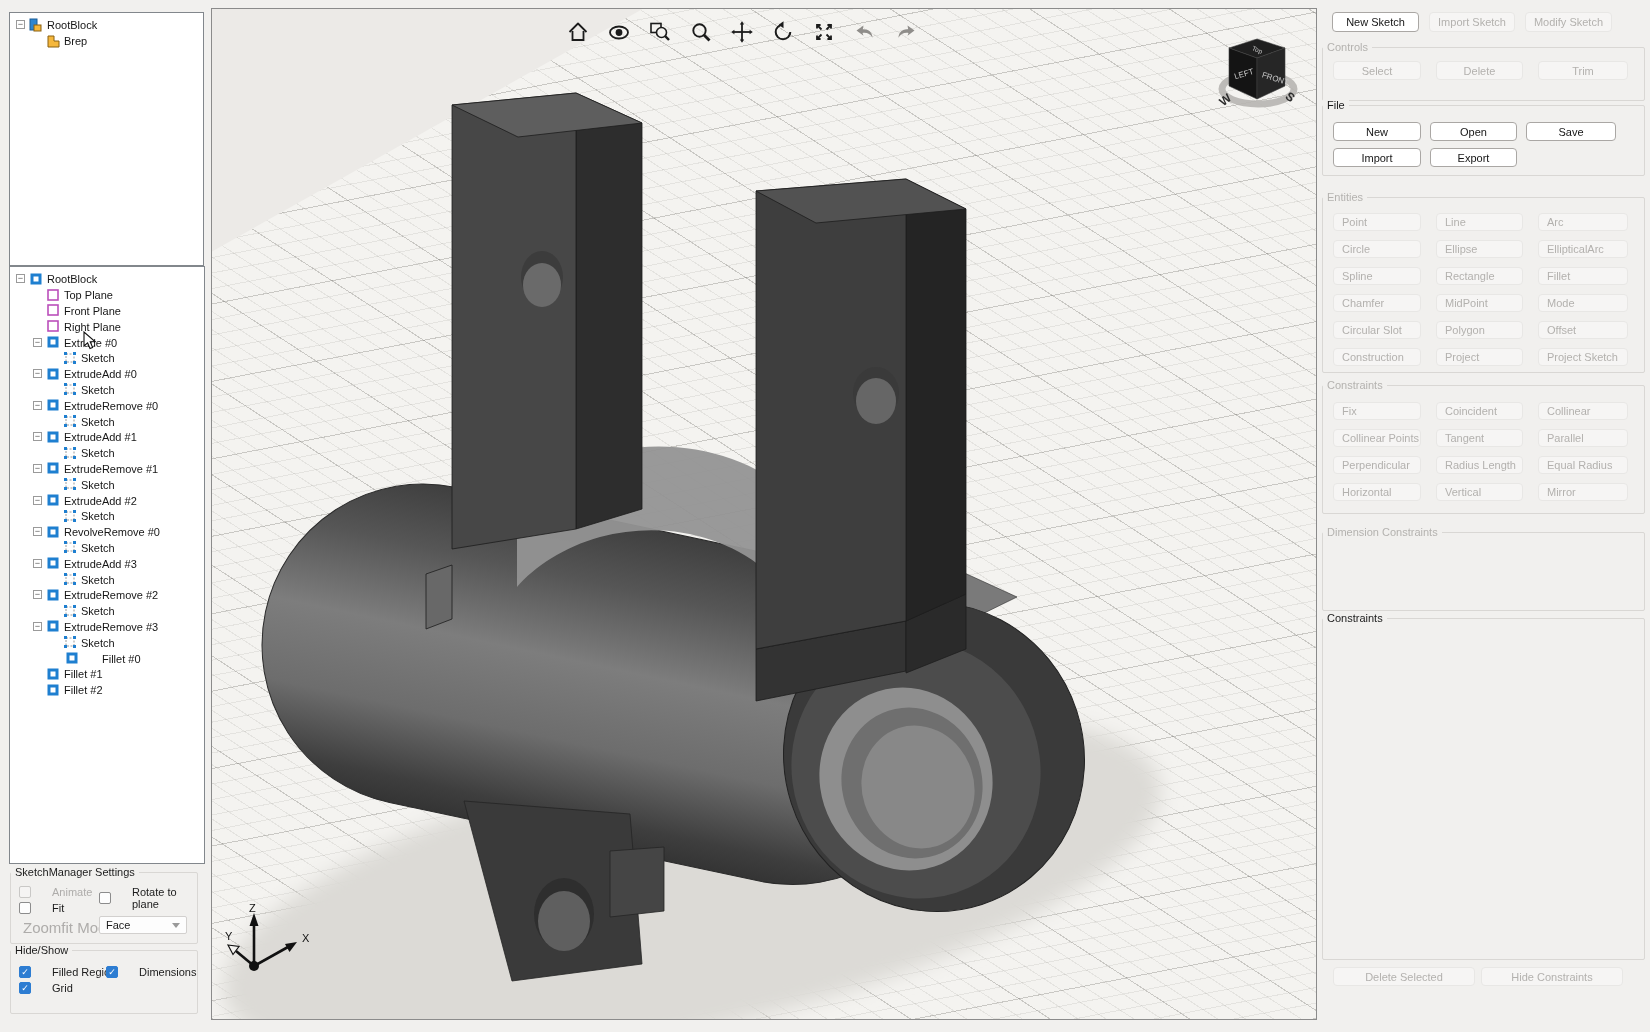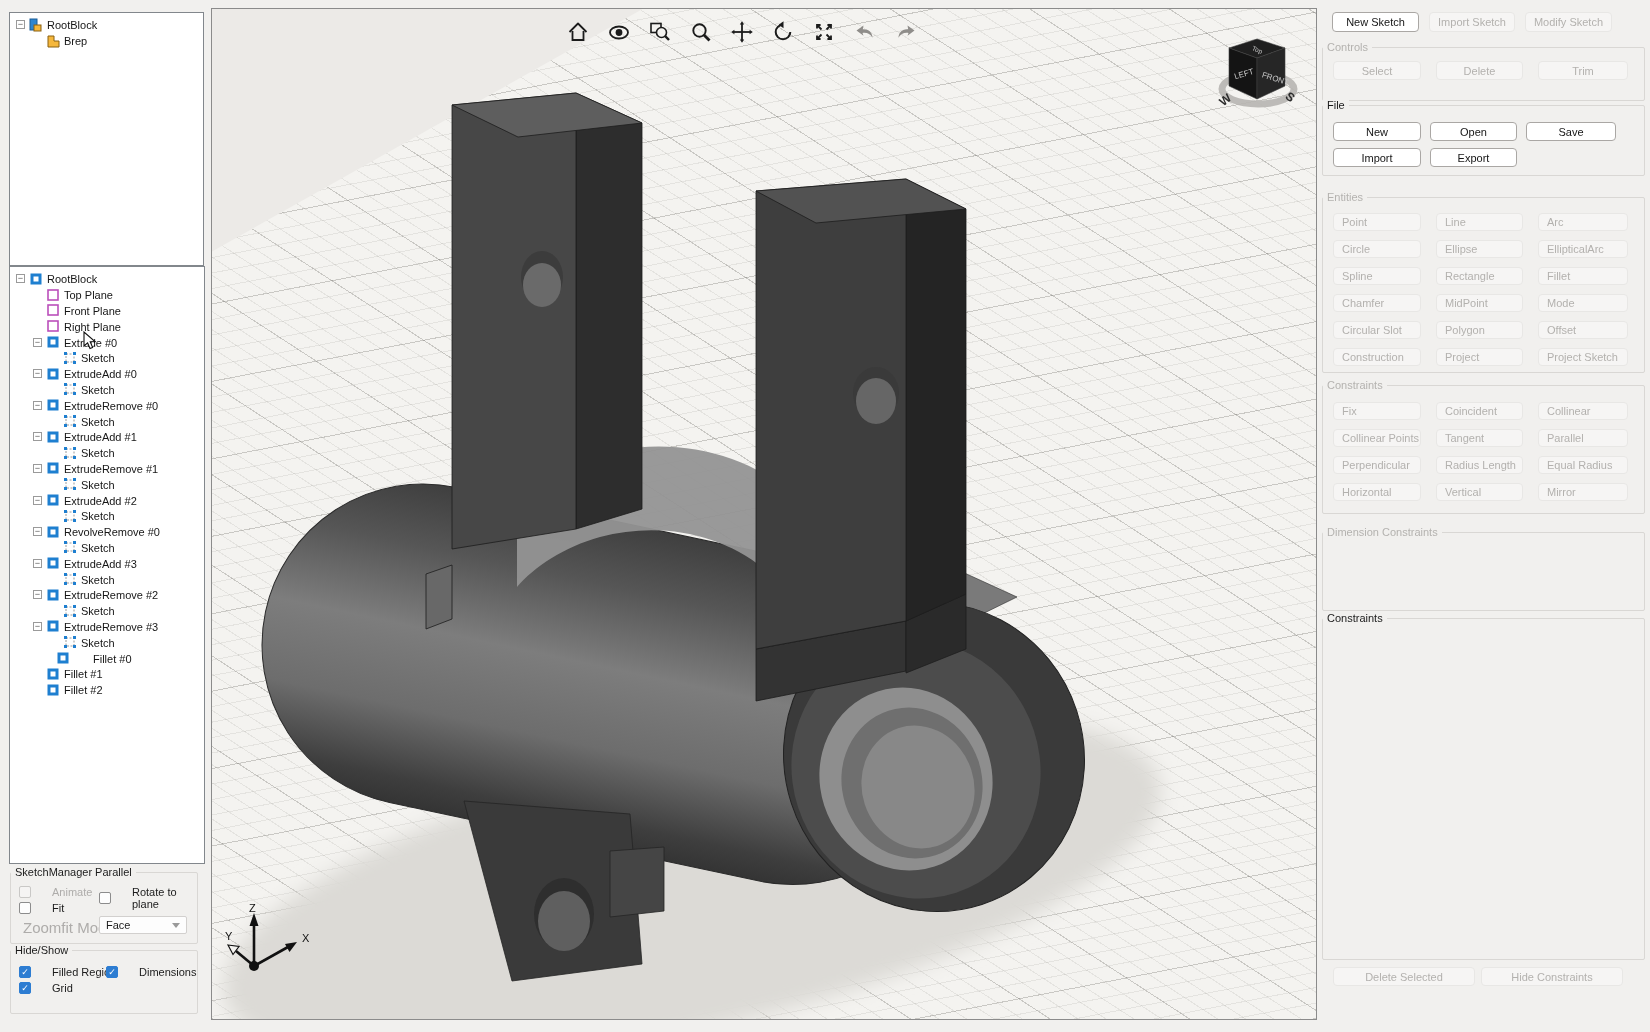--- a/index.html
+++ b/index.html
@@ -405,7 +405,7 @@
       </span>
       <span class="tree-label">Sketch</span>
     </div>
-    <div class="tree-row" style="padding-left: 14px; gap: 19px;">
+    <div class="tree-row" style="padding-left: 23px; gap: 19px;">
       <span class="twisty-spacer"></span>
       <span class="tree-icon">
         <svg viewBox="0 0 14 14">

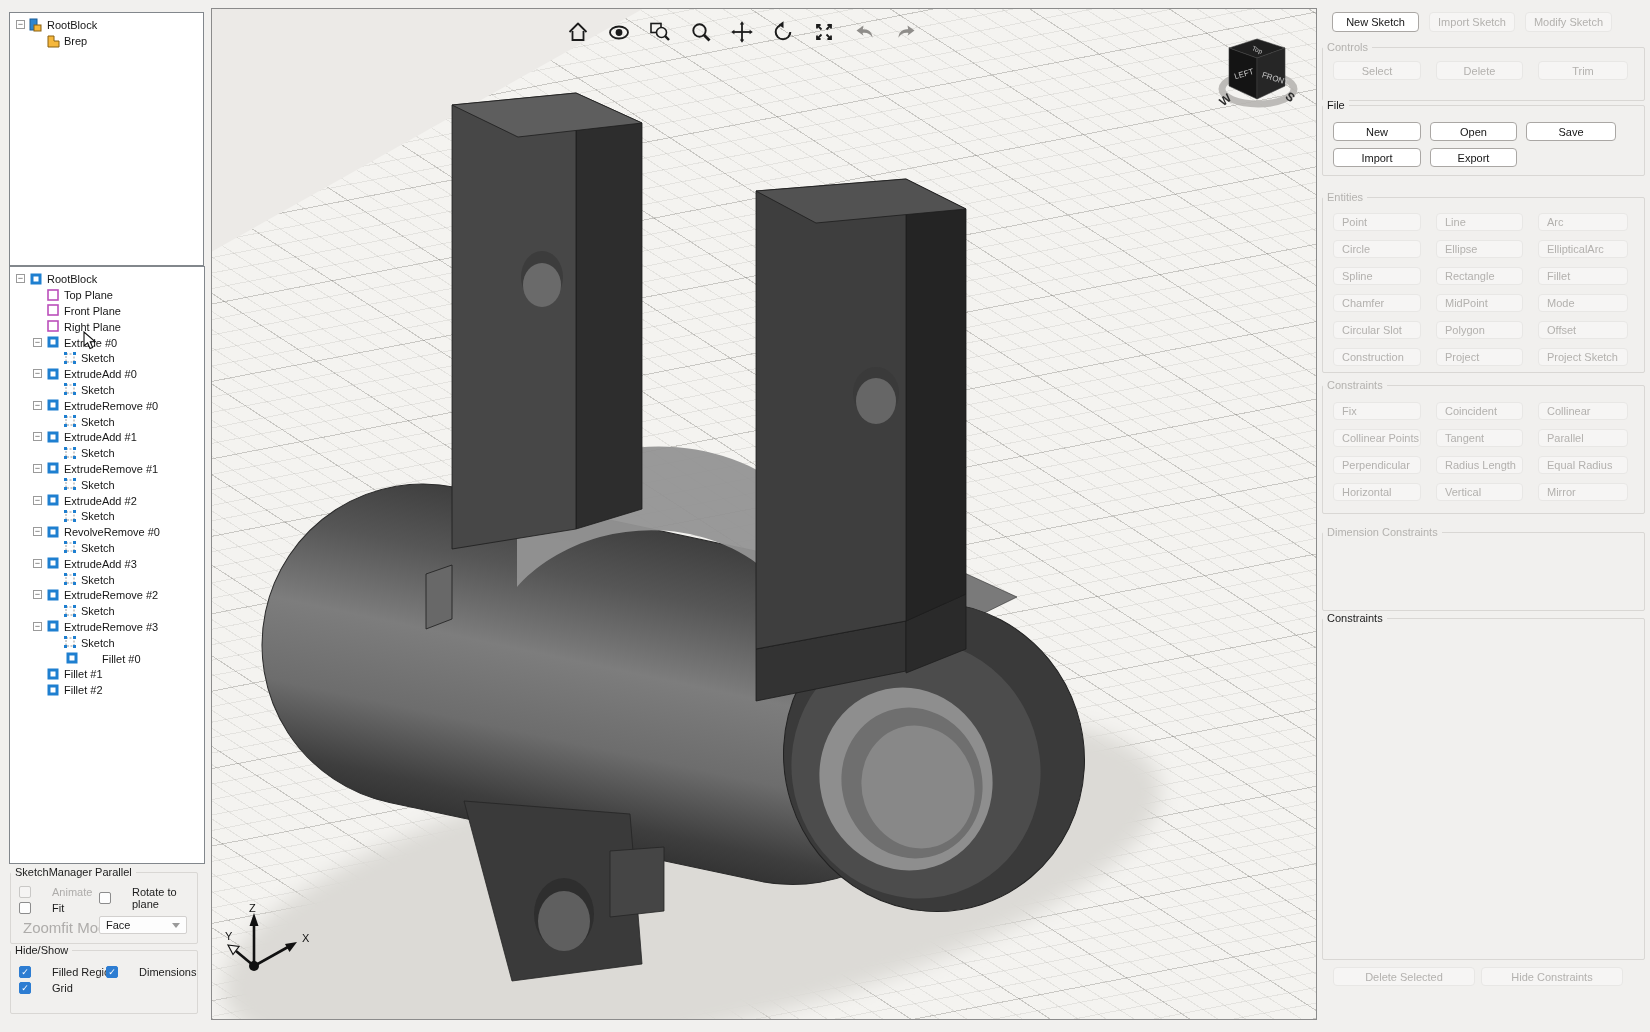--- a/index.html
+++ b/index.html
@@ -438,7 +438,7 @@
   </div>
 
 <div class="groupbox" id="sm-group">
-  <span class="gb-title">SketchManager Parallel</span>
+  <span class="gb-title">SketchManager Settings</span>
   <div id="sm-checks">
       <label class="cbrow disabled" style="left: 8px; top: 13px;">
         <span class="cb disabled"></span>

